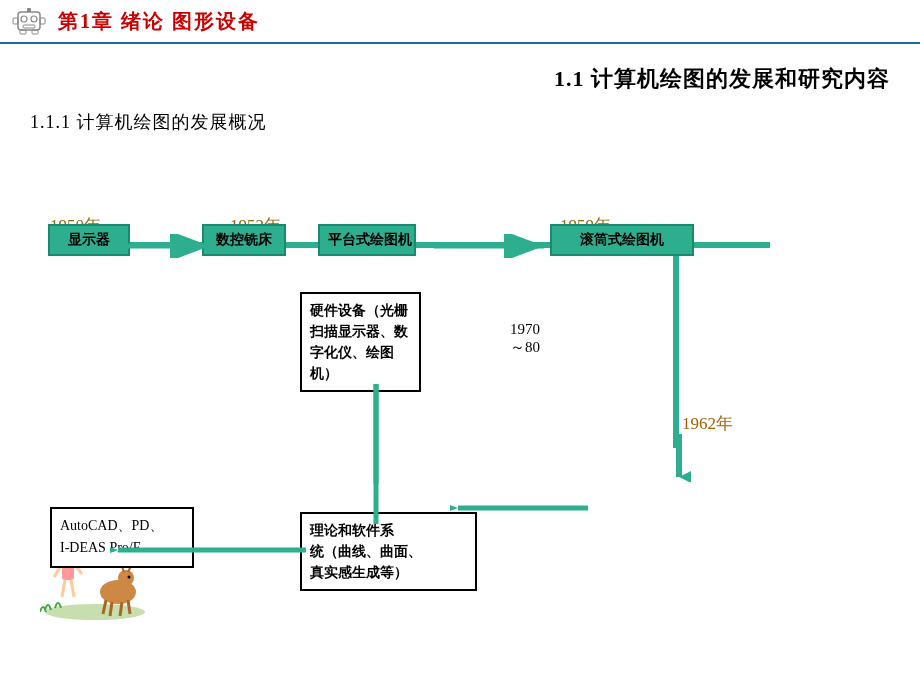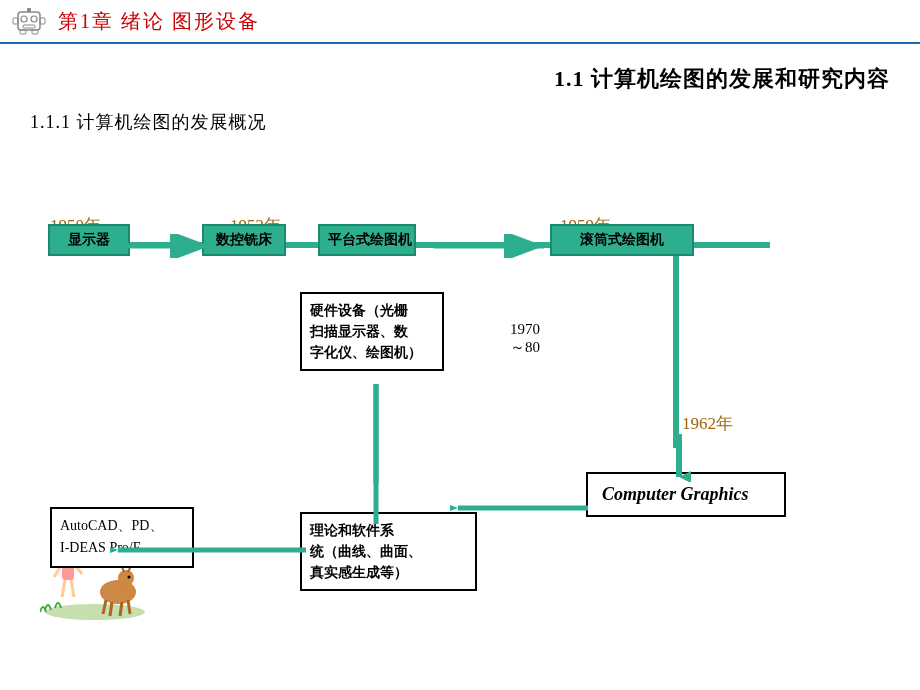--- a/index.html
+++ b/index.html
@@ -27,7 +27,7 @@
     }
     .header-title {
       font-size: 20px;
-      font-weight: normal;
+      font-weight: bold;
       color: #cc0000;
       letter-spacing: 2px;
     }

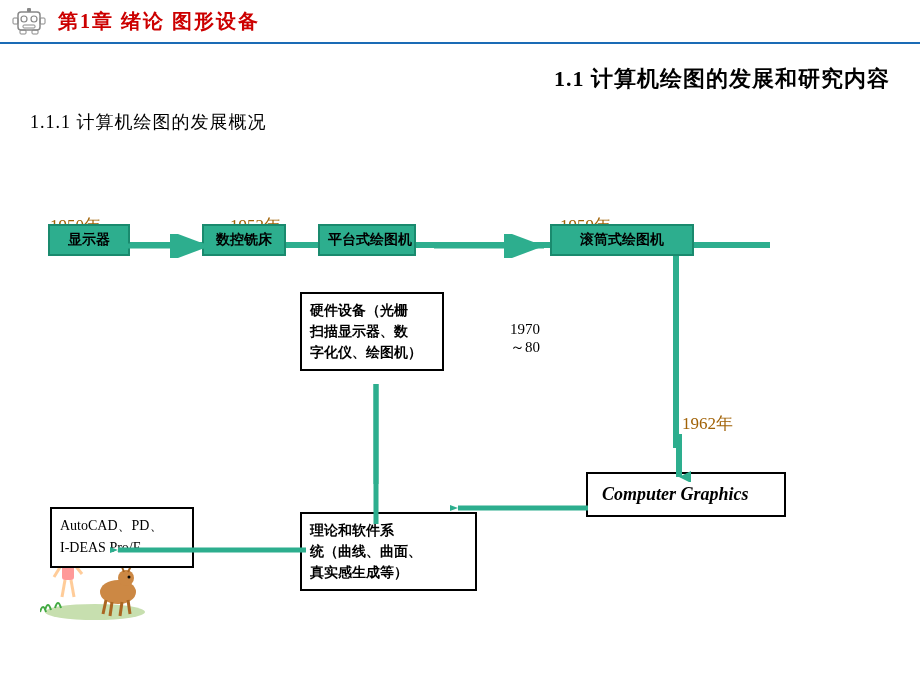--- a/index.html
+++ b/index.html
@@ -248,7 +248,7 @@
       <div>～80</div>
     </div>
 
-    <div class="info-box" style="left: 270px; top: 140px; width: 144px; line-height: 1.5;">
+    <div class="info-box" style="left: 270px; top: 140px; width: 121px; line-height: 1.5;">
       硬件设备（光栅<br>扫描显示器、数<br>字化仪、绘图机）
     </div>
 

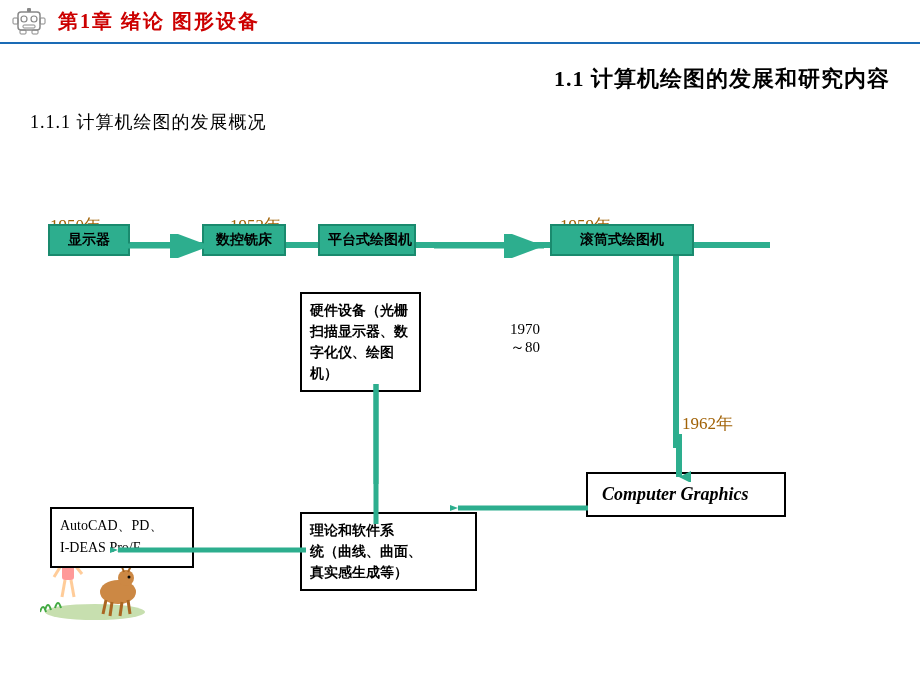--- a/index.html
+++ b/index.html
@@ -239,9 +239,6 @@
       <line x1="12" y1="2" x2="12" y2="45" stroke="#2dae8e" stroke-width="6" marker-end="url(#arrowhead-down)"></line>
     </svg>
 
-    <div class="cg-box" style="left: 556px; top: 320px; width: 200px;">
-      <span>Computer Graphics</span>
-    </div>
 
     <div class="year-1970" style="left: 480px; top: 168px; line-height: 1.2;">
       <div>1970</div>

